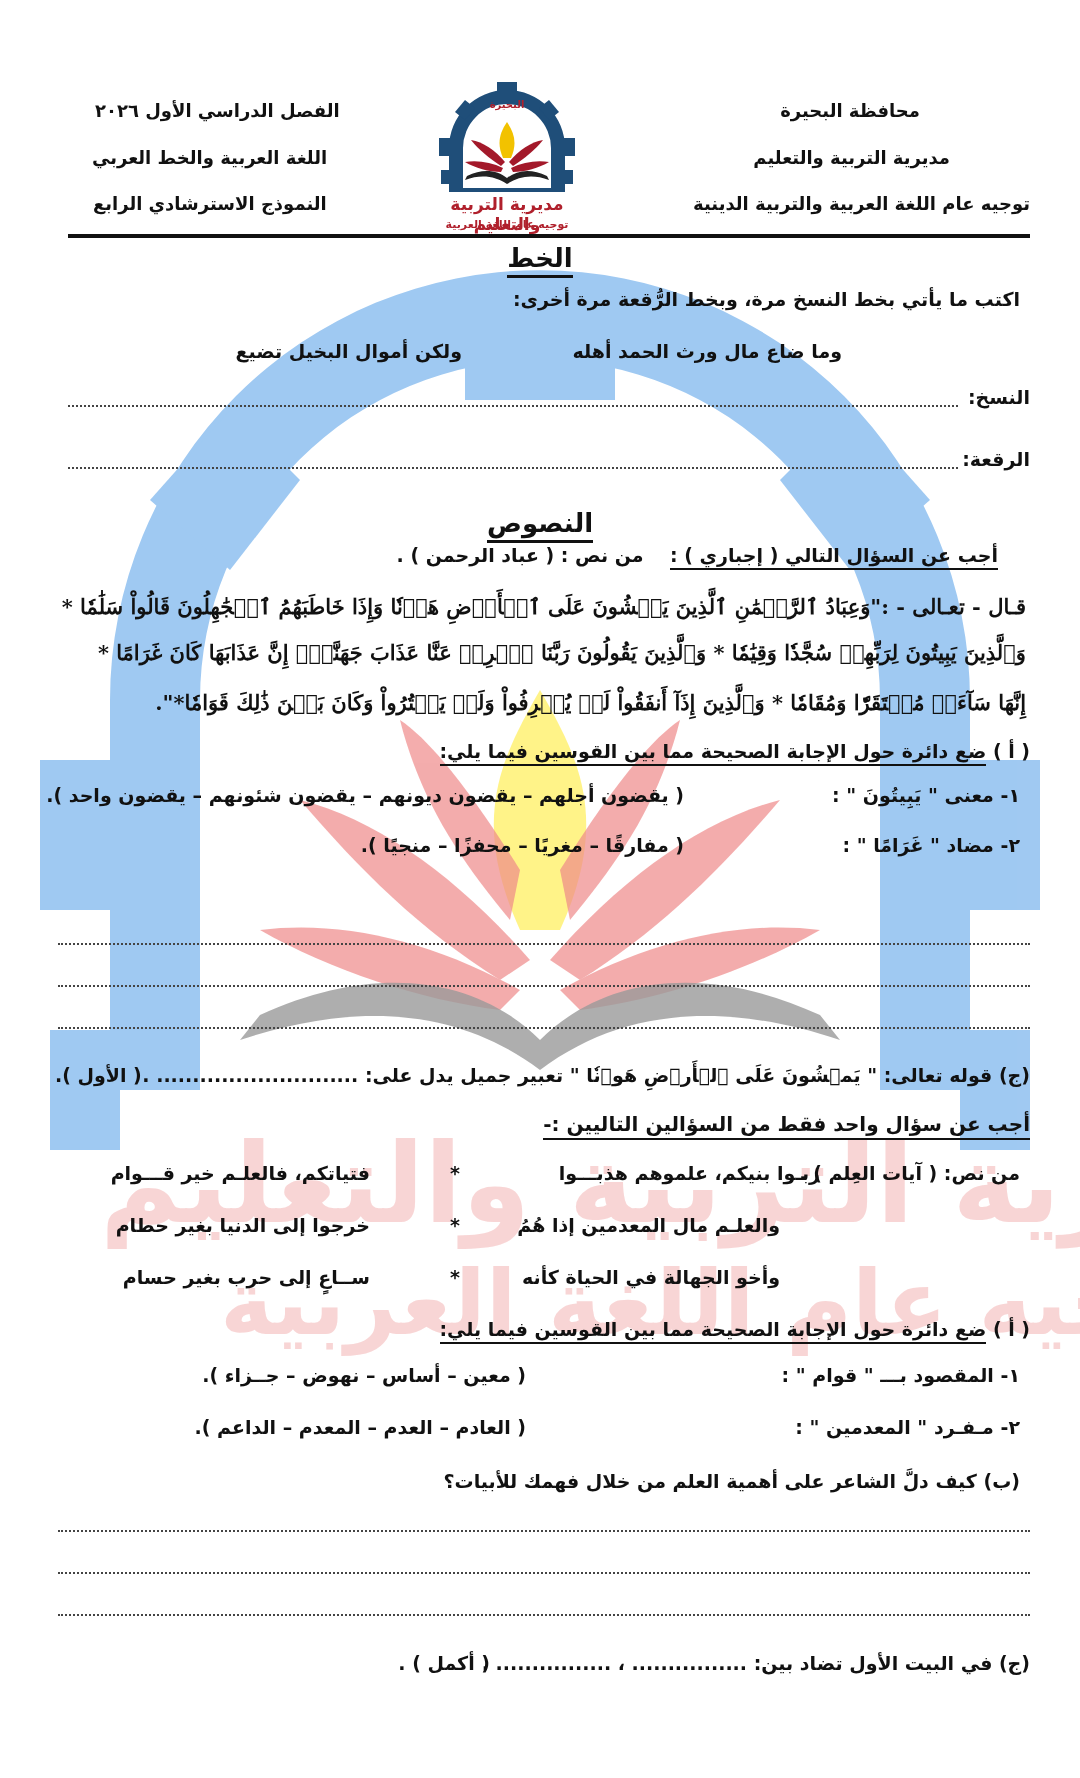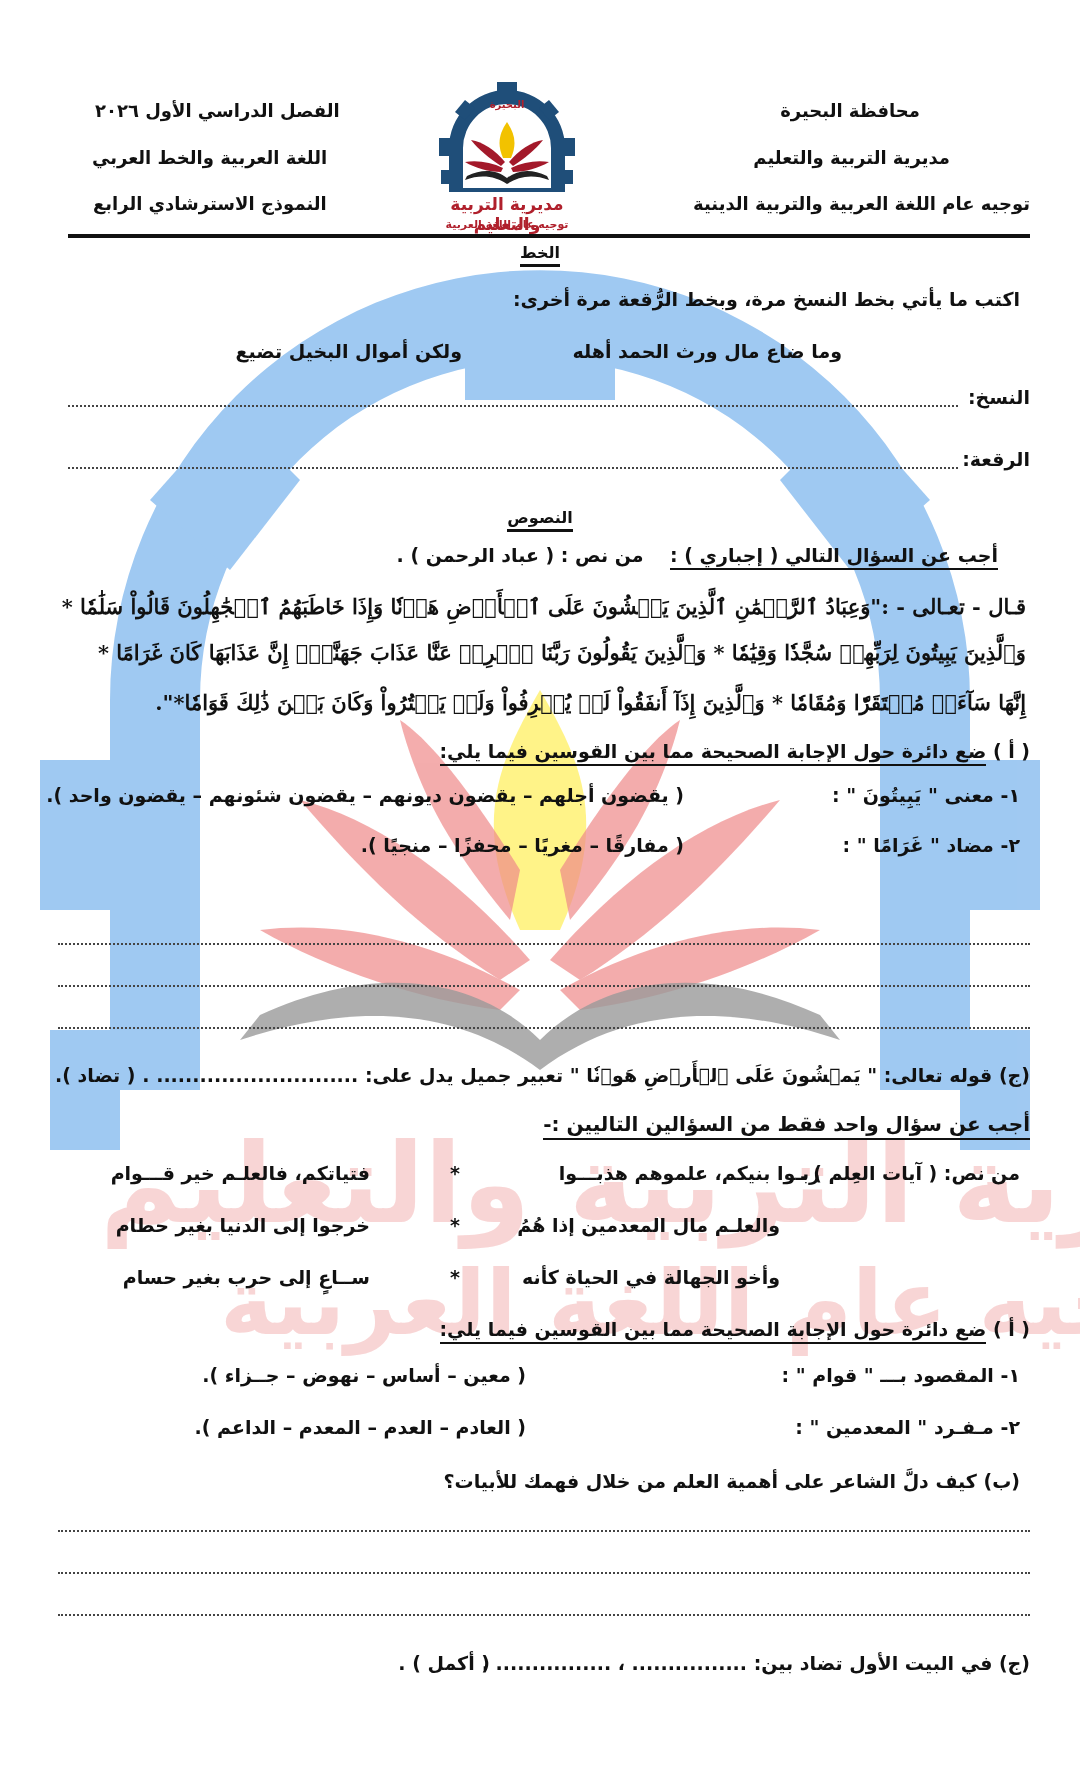--- a/index.html
+++ b/index.html
@@ -16,7 +16,7 @@
   .verse { font-size: 21px; font-weight: bold; font-family: "DejaVu Serif", serif; }
   .rule { position: absolute; left: 68px; width: 962px; height: 4px; background: #111; top: 234px; }
   .dots { position: absolute; height: 0; border-bottom: 2px dotted #444; }
-  .sec-title { font-size: 16px; font-weight: bold; border-bottom: 3px solid #111; padding-bottom: 2px; }
+  .sec-title { font-size: 26px; font-weight: bold; border-bottom: 3px solid #111; padding-bottom: 2px; }
   .uline { border-bottom: 2px solid #111; padding-bottom: 2px; }
   
   .wm { position: absolute; left: 0; top: 0; width: 1080px; height: 1778px; z-index: 0; pointer-events: none; }

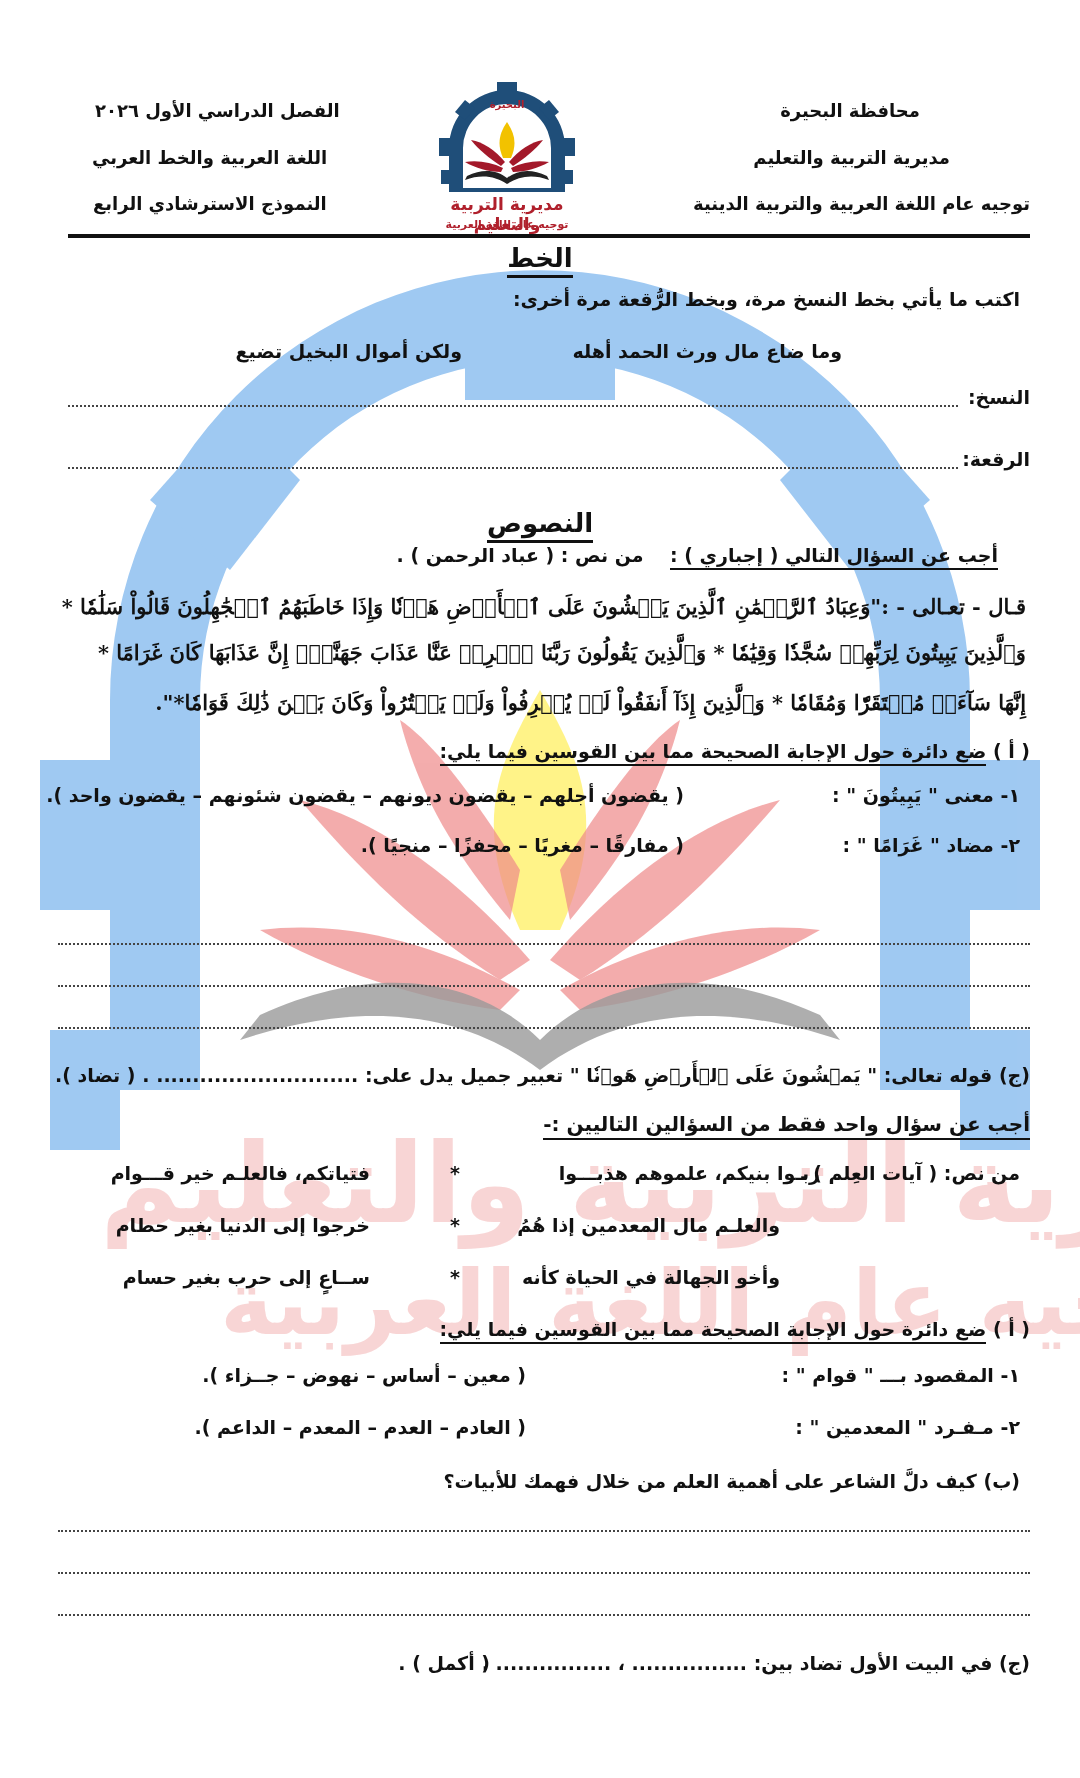--- a/index.html
+++ b/index.html
@@ -136,7 +136,7 @@
     <div class="dots" style="left:58px; width:972px; top:1027px;"></div>
 
     <div class="abs rtl t19" style="right:50px; top:1064px;">(ج) قوله تعالى: " يَمۡشُونَ عَلَى ٱلۡأَرۡضِ هَوۡنٗا " تعبير جميل يدل على: ............................ .</div>
-    <div class="abs rtl t19" style="left:55px; top:1064px;">( تضاد ).</div>
+    <div class="abs rtl t19" style="left:55px; top:1064px;">( الأول ).</div>
 
     <div class="abs rtl t20" style="right:50px; top:1112px;">
       <span class="uline">أجب عن سؤال واحد فقط من السؤالين التاليين :-</span>

